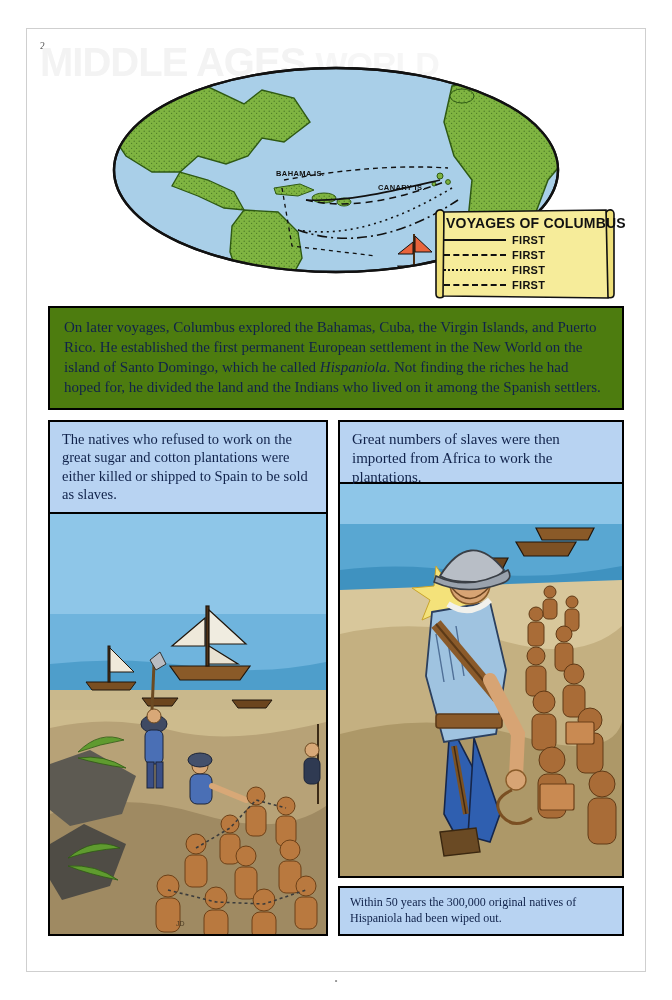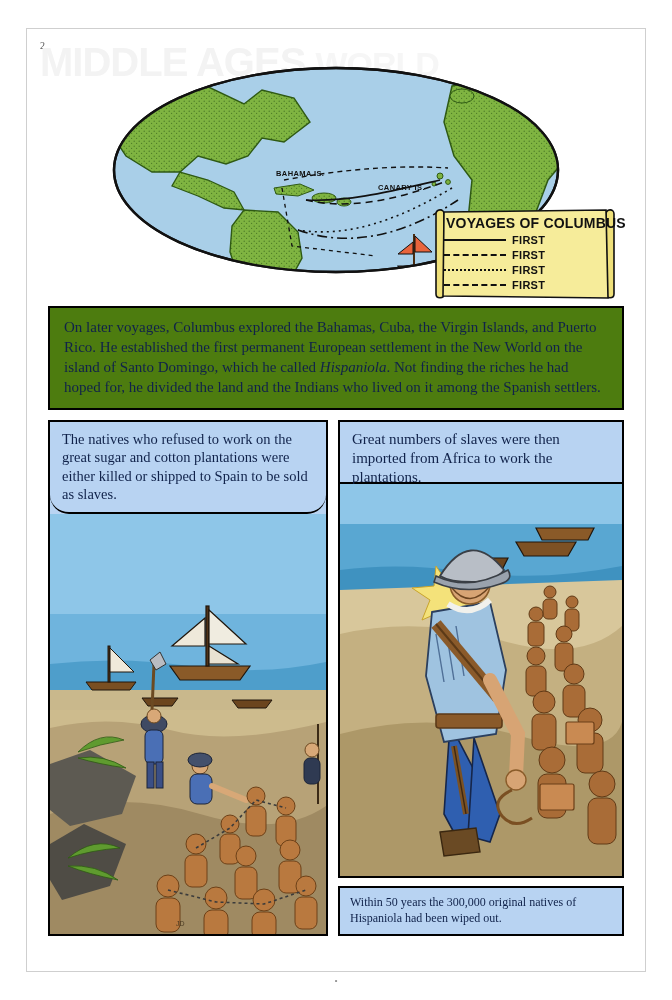--- a/index.html
+++ b/index.html
@@ -109,7 +109,7 @@
     left: 48px; top: 420px;
     width: 280px; height: 516px;
   }
-  .panel-left .caption { height: 92px; font-size: 14.5px; border-radius: 19px; }
+  .panel-left .caption { height: 92px; font-size: 14.5px; }
   .panel-left .art { position: absolute; left: 0; top: 92px; width: 276px; height: 420px; }
 
   

